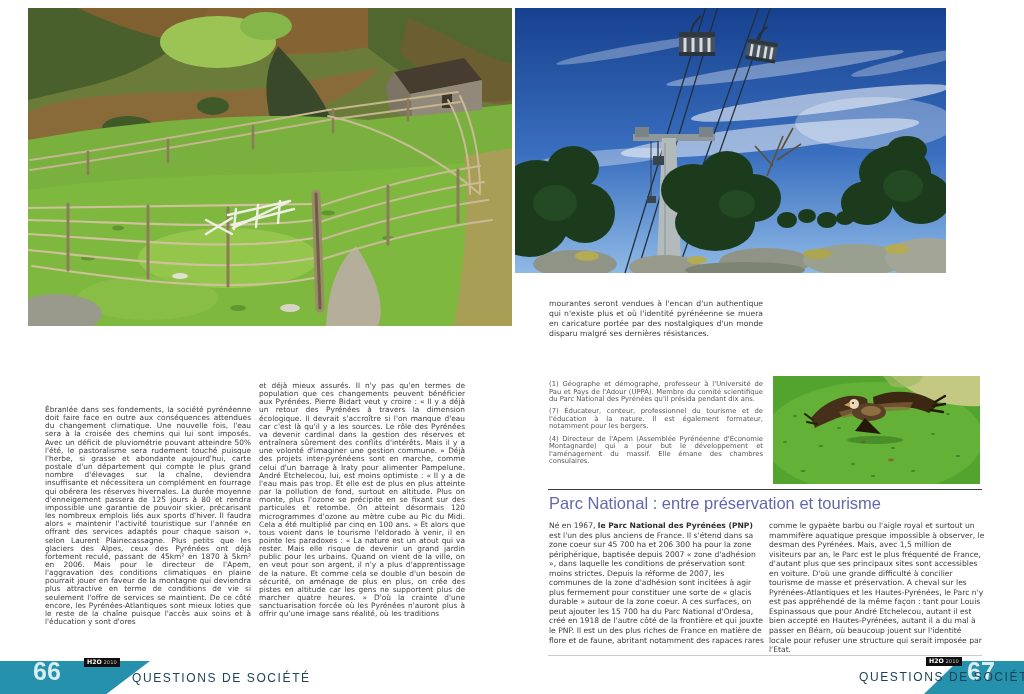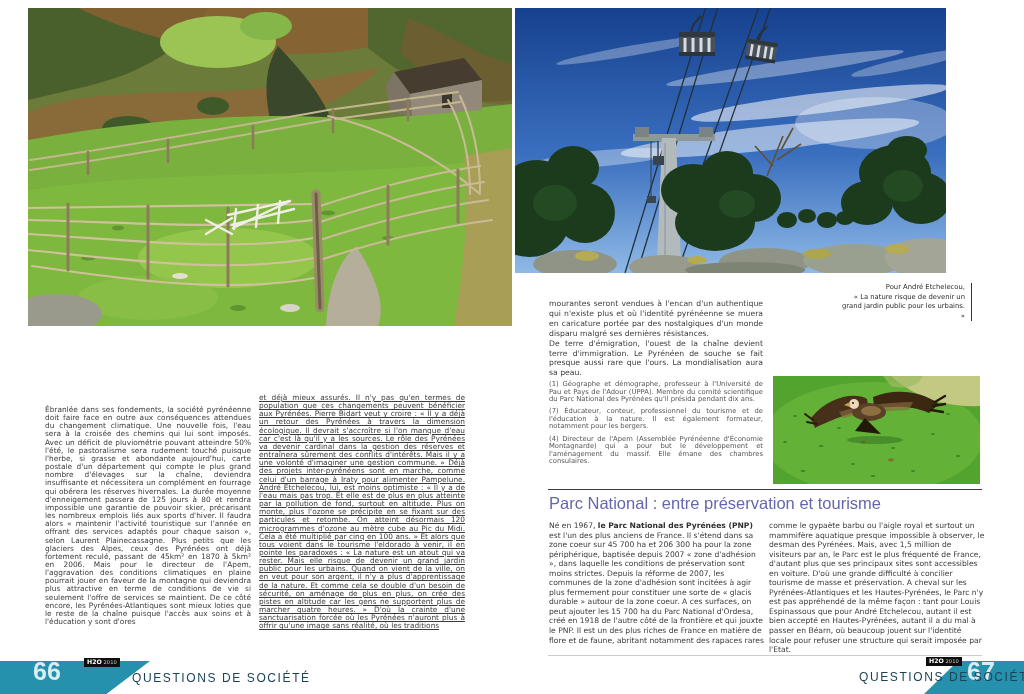--- a/index.html
+++ b/index.html
@@ -286,10 +286,6 @@
     </svg>
   </div>
 
-  <div class="caption">
-    <span>Pour André Etchelecou,</span><br>
-    <span>« La nature risque de devenir un grand jardin public pour les urbains. »</span>
-  </div>
 
   <div class="bodycol col1">Ébranlée dans ses fondements, la société pyrénéenne doit faire face en outre aux conséquences attendues du changement climatique. Une nouvelle fois, l'eau sera à la croisée des chemins qui lui sont imposés. Avec un déficit de pluviométrie pouvant atteindre 50% l'été, le pastoralisme sera rudement touché puisque l'herbe, si grasse et abondante aujourd'hui, carte postale d'un département qui compte le plus grand nombre d'élevages sur la chaîne, deviendra insuffisante et nécessitera un complément en fourrage qui obérera les réserves hivernales. La durée moyenne d'enneigement passera de 125 jours à 80 et rendra impossible une garantie de pouvoir skier, précarisant les nombreux emplois liés aux sports d'hiver. Il faudra alors « maintenir l'activité touristique sur l'année en offrant des services adaptés pour chaque saison », selon Laurent Plainecassagne. Plus petits que les glaciers des Alpes, ceux des Pyrénées ont déjà fortement reculé, passant de 45km² en 1870 à 5km² en 2006. Mais pour le directeur de l'Apem, l'aggravation des conditions climatiques en plaine pourrait jouer en faveur de la montagne qui deviendra plus attractive en terme de conditions de vie si seulement l'offre de services se maintient. De ce côté encore, les Pyrénées-Atlantiques sont mieux loties que le reste de la chaîne puisque l'accès aux soins et à l'éducation y sont d'ores</div>
   <div class="bodycol col2">et déjà mieux assurés. Il n'y pas qu'en termes de population que ces changements peuvent bénéficier aux Pyrénées. Pierre Bidart veut y croire : « Il y a déjà un retour des Pyrénées à travers la dimension écologique. Il devrait s'accroître si l'on manque d'eau car c'est là qu'il y a les sources. Le rôle des Pyrénées va devenir cardinal dans la gestion des réserves et entraînera sûrement des conflits d'intérêts. Mais il y a une volonté d'imaginer une gestion commune. » Déjà des projets inter-pyrénéens sont en marche, comme celui d'un barrage à Iraty pour alimenter Pampelune. André Etchelecou, lui, est moins optimiste : « Il y a de l'eau mais pas trop. Et elle est de plus en plus atteinte par la pollution de fond, surtout en altitude. Plus on monte, plus l'ozone se précipite en se fixant sur des particules et retombe. On atteint désormais 120 microgrammes d'ozone au mètre cube au Pic du Midi. Cela a été multiplié par cinq en 100 ans. » Et alors que tous voient dans le tourisme l'eldorado à venir, il en pointe les paradoxes : « La nature est un atout qui va rester. Mais elle risque de devenir un grand jardin public pour les urbains. Quand on vient de la ville, on en veut pour son argent, il n'y a plus d'apprentissage de la nature. Et comme cela se double d'un besoin de sécurité, on aménage de plus en plus, on crée des pistes en altitude car les gens ne supportent plus de marcher quatre heures. » D'où la crainte d'une sanctuarisation forcée où les Pyrénées n'auront plus à offrir qu'une image sans réalité, où les traditions</div>

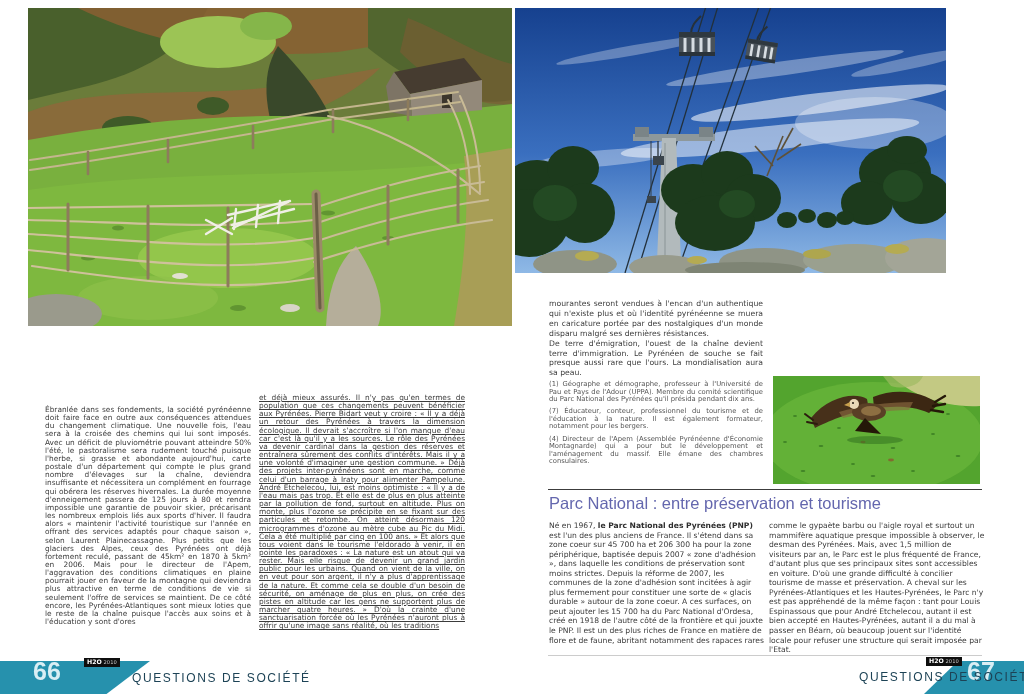--- a/index.html
+++ b/index.html
@@ -292,7 +292,6 @@
 
   <div class="col3">
     <p>mourantes seront vendues à l'encan d'un authentique qui n'existe plus et où l'identité pyrénéenne se muera en caricature portée par des nostalgiques d'un monde disparu malgré ses dernières résistances.</p>
-    <p>De terre d'émigration, l'ouest de la chaîne devient terre d'immigration. Le Pyrénéen de souche se fait presque aussi rare que l'ours. La mondialisation aura sa peau.</p>
   </div>
 
   <div class="footnotes">

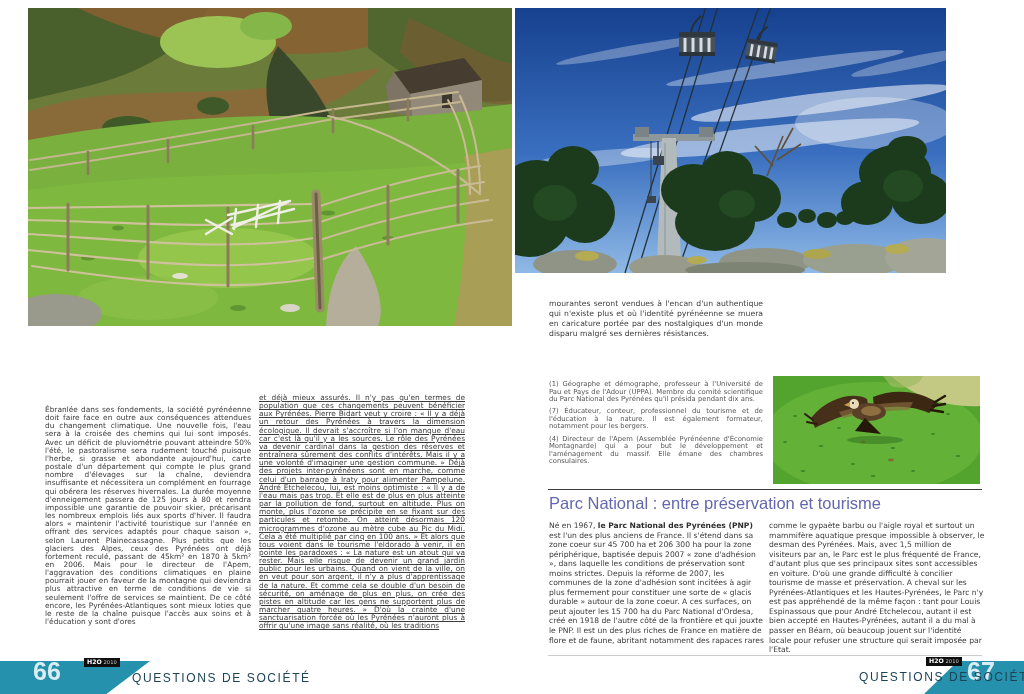--- a/index.html
+++ b/index.html
@@ -23,7 +23,7 @@
   .bodycol { position:absolute; font-size:7.4px; line-height:8.15px; text-align:justify;
              color:#3b3b3b; }
   .col1 { left:45px;  top:406px; width:206px; }
-  .col2 { left:259px; top:394px; width:206px;text-decoration:underline; }
+  .col2 { left:259px; top:382px; width:206px; }
 
   .col3 { position:absolute; left:549px; top:299px; width:214px;
           font-size:7.7px; line-height:9.9px; text-align:justify; color:#3b3b3b; }

